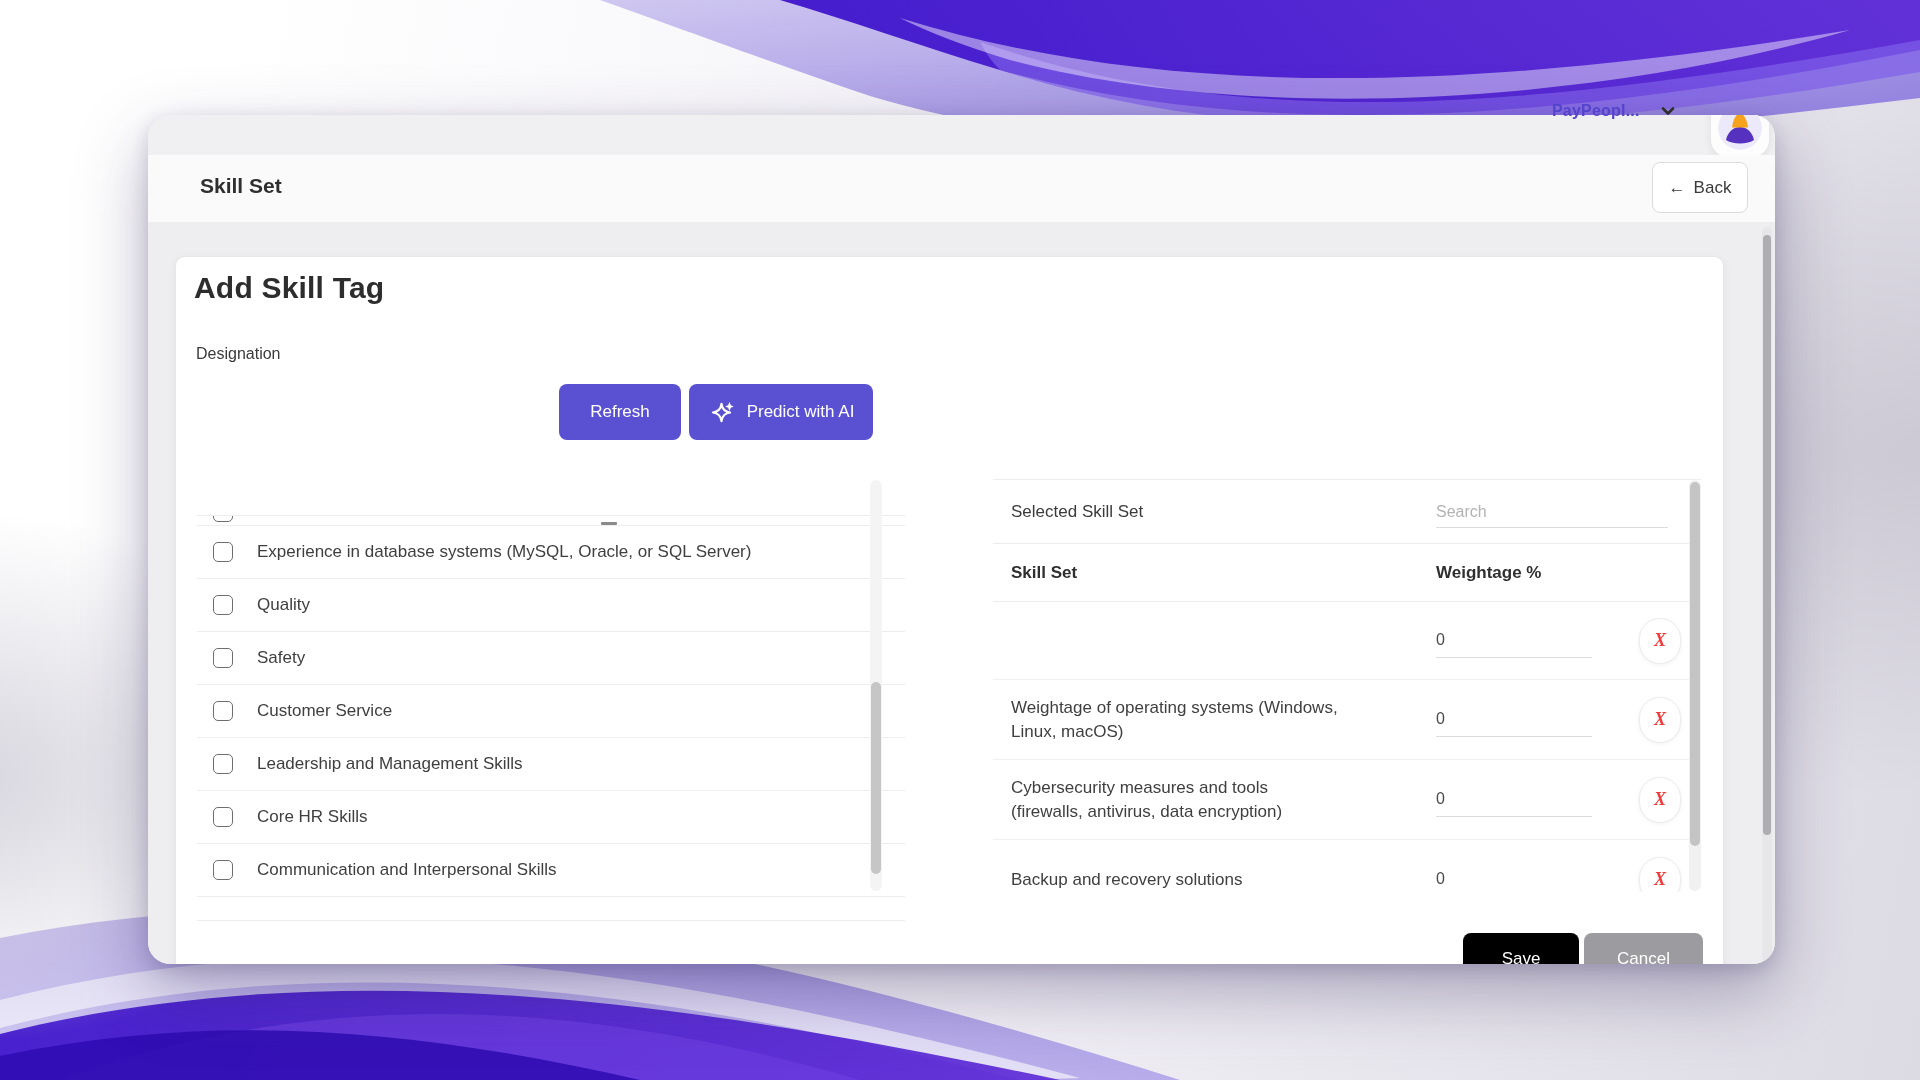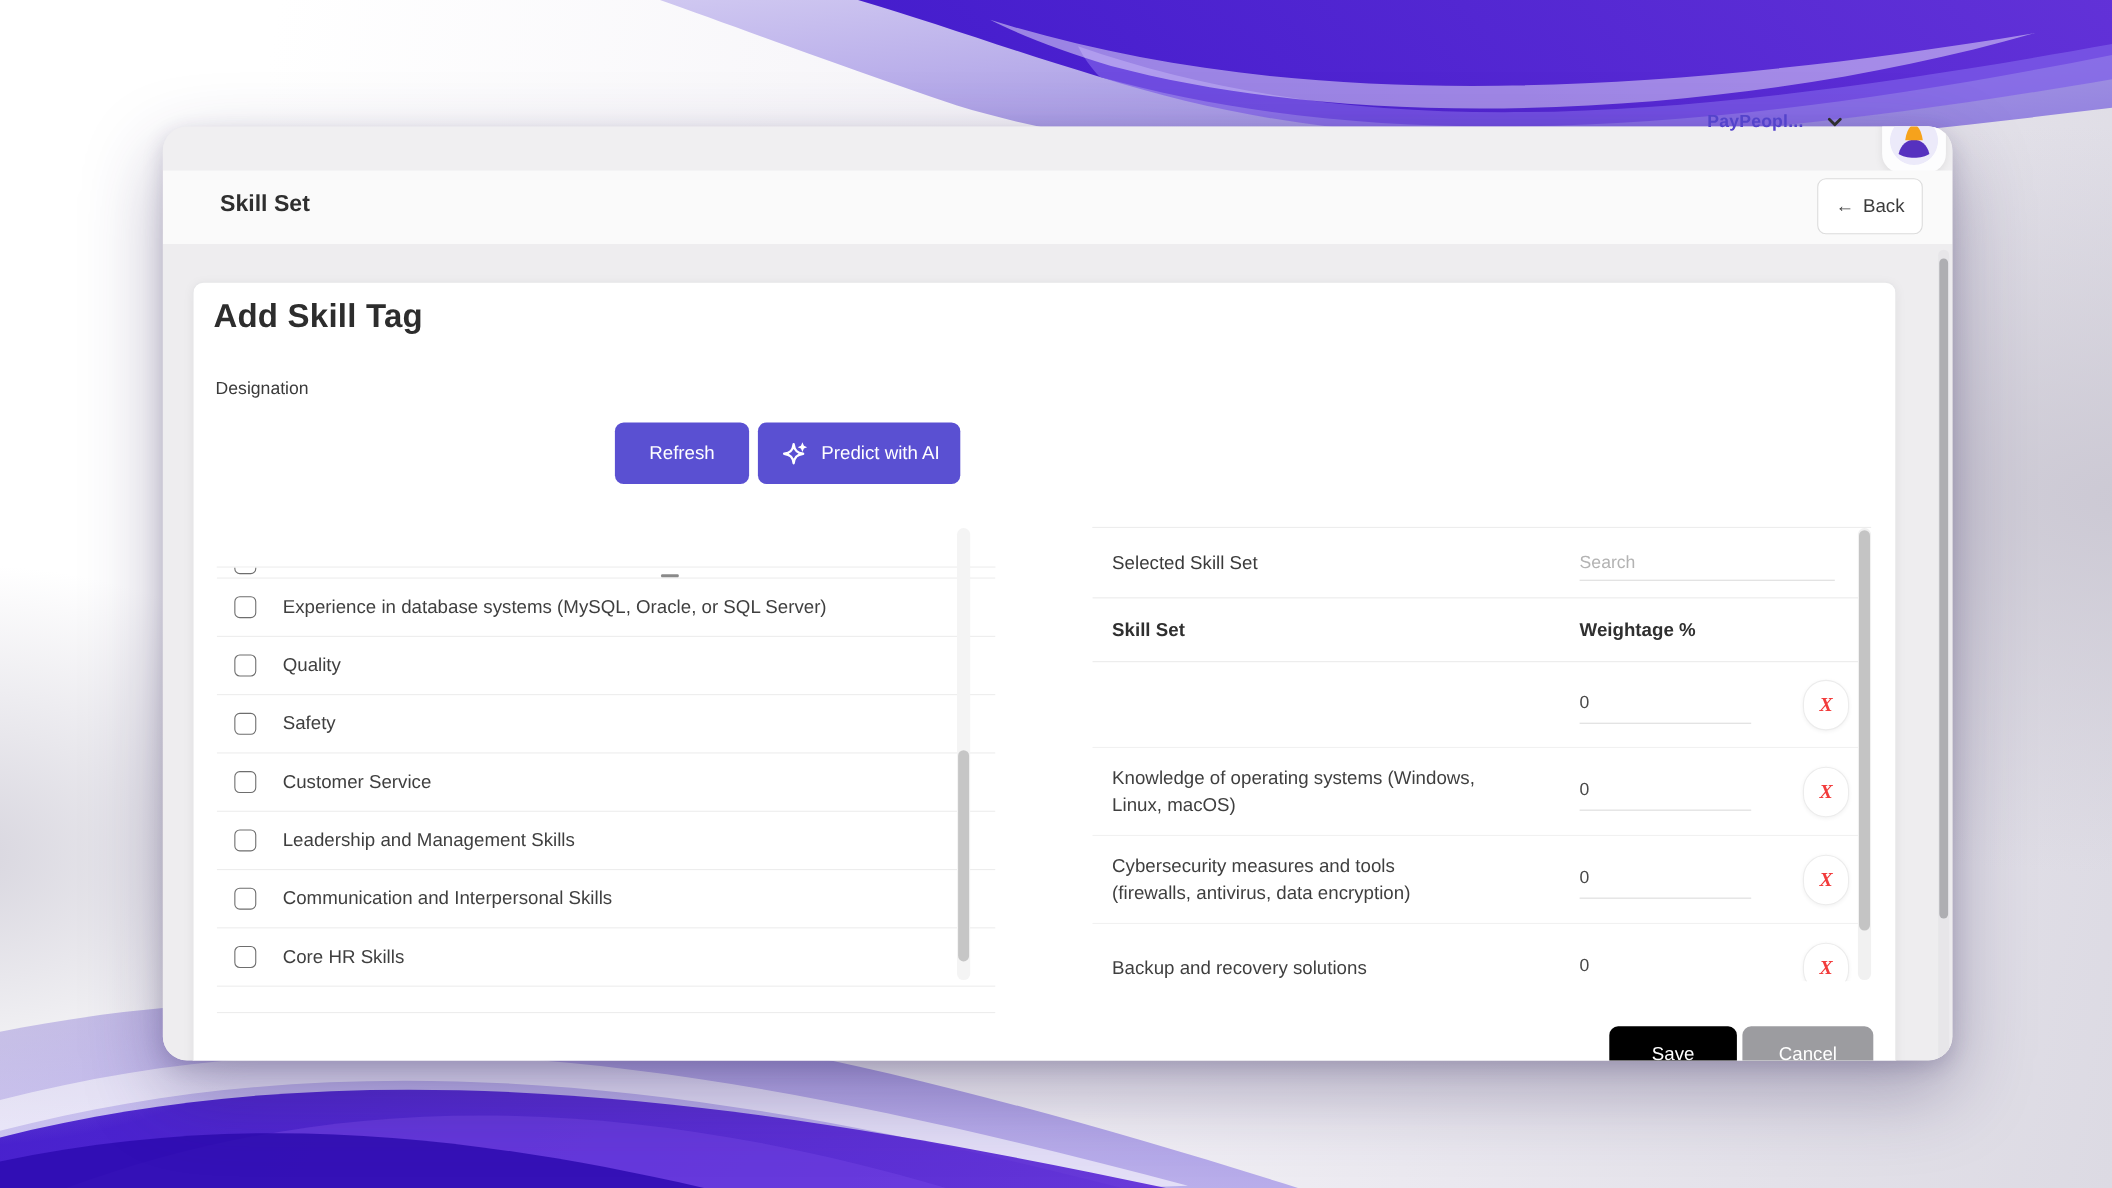--- a/index.html
+++ b/index.html
@@ -248,7 +248,7 @@
   </div>
 
   <div class="sel-row">
-    <div class="sel-name">Knowledge of operating systems (Windows, Linux, macOS)</div>
+    <div class="sel-name">Weightage of operating systems (Windows, Linux, macOS)</div>
     <input class="weight-input" type="text" value="0" style="">
     <button class="remove-btn">
       <span class="remove-x">X</span>

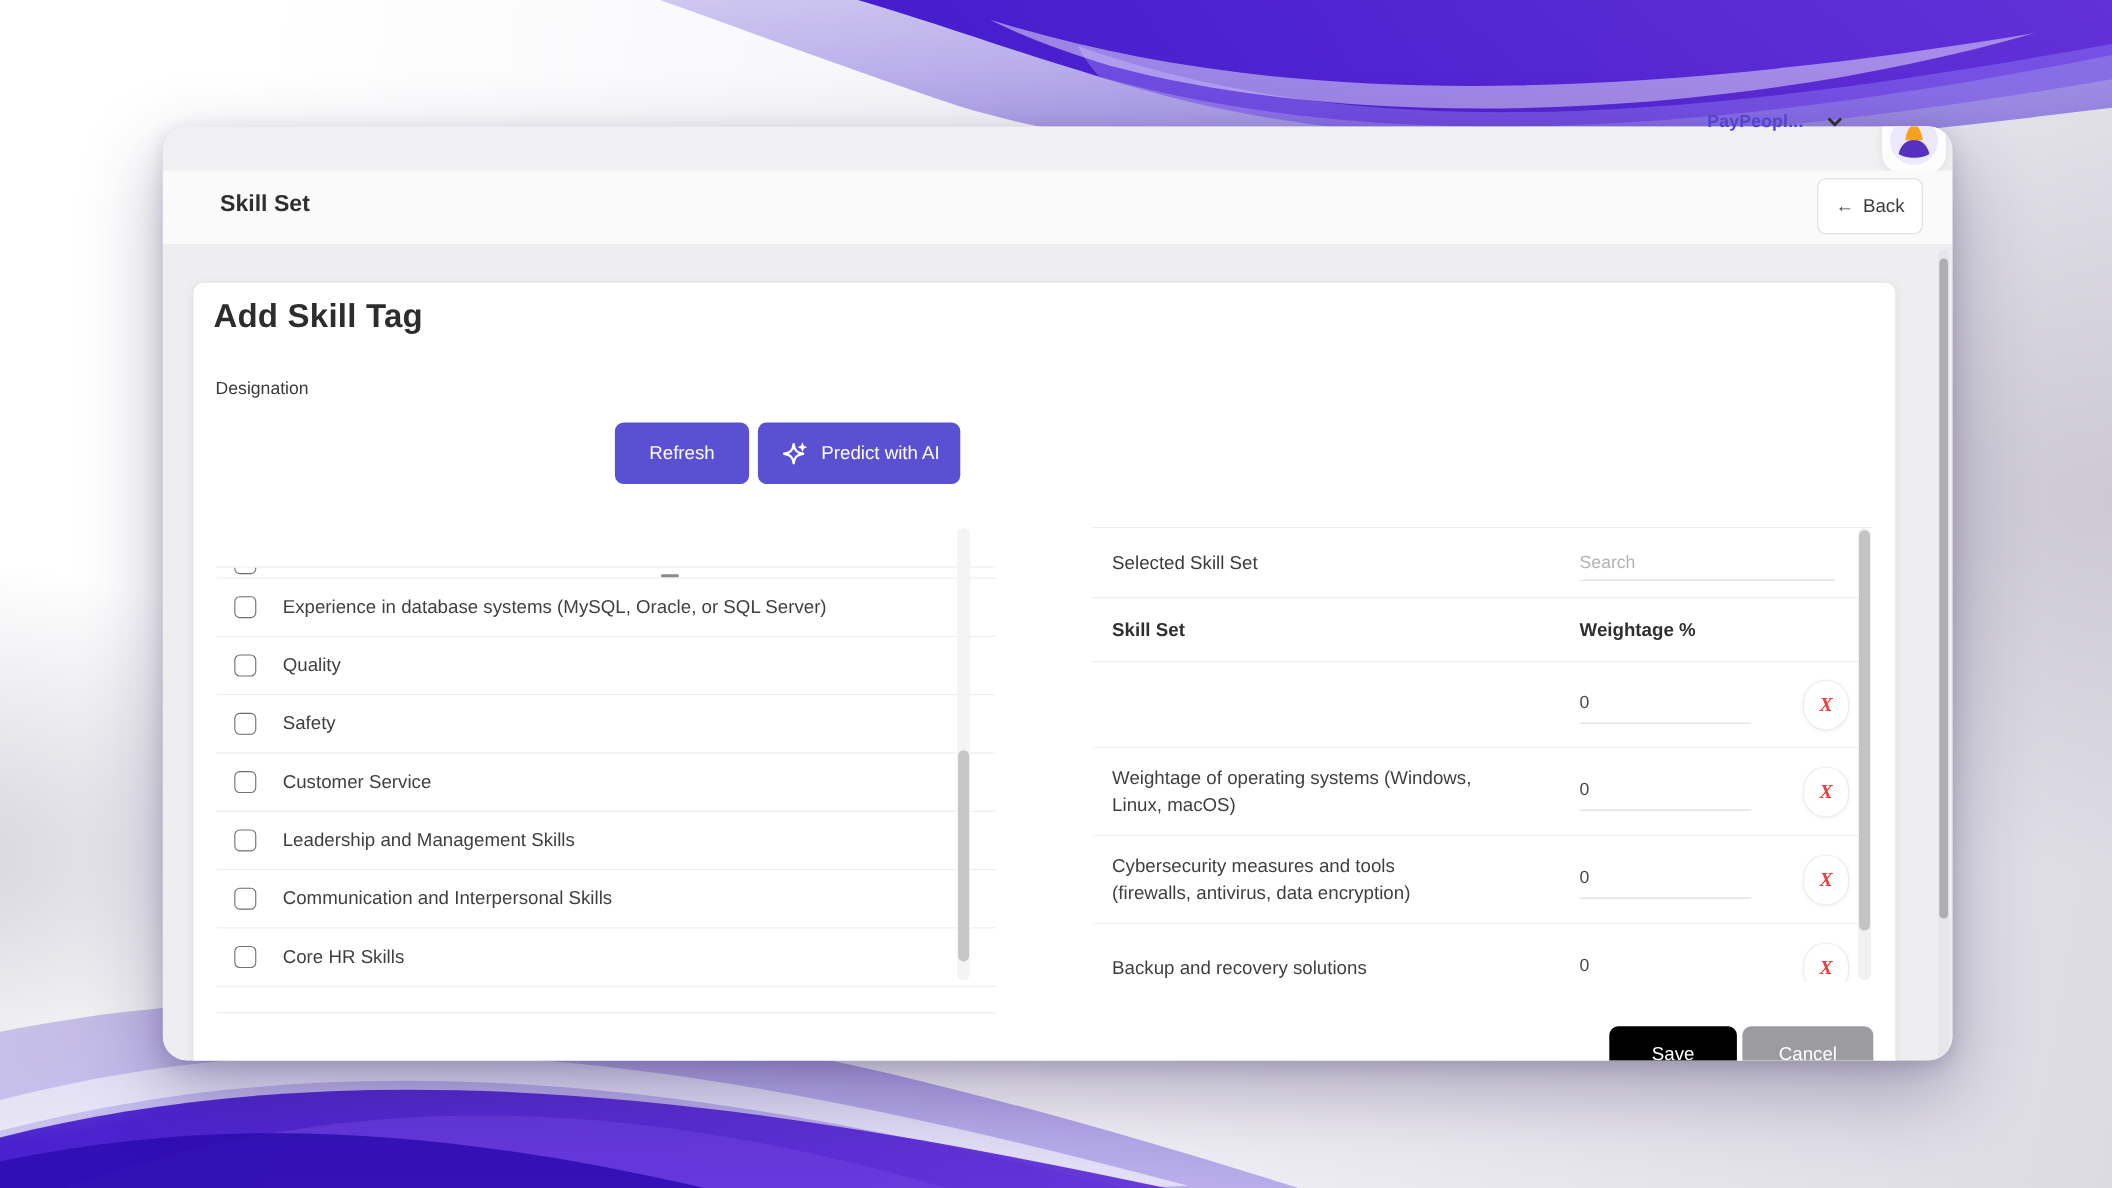--- a/index.html
+++ b/index.html
@@ -217,12 +217,12 @@
 
   <div class="skill-row">
     <span class="cb"></span>
+    <span class="skill-label">Core HR Skills</span>
+  </div>
+
+  <div class="skill-row">
+    <span class="cb"></span>
     <span class="skill-label">Communication and Interpersonal Skills</span>
-  </div>
-
-  <div class="skill-row">
-    <span class="cb"></span>
-    <span class="skill-label">Core HR Skills</span>
   </div>
 <div class="row-empty list-tail"></div>
       </div>

